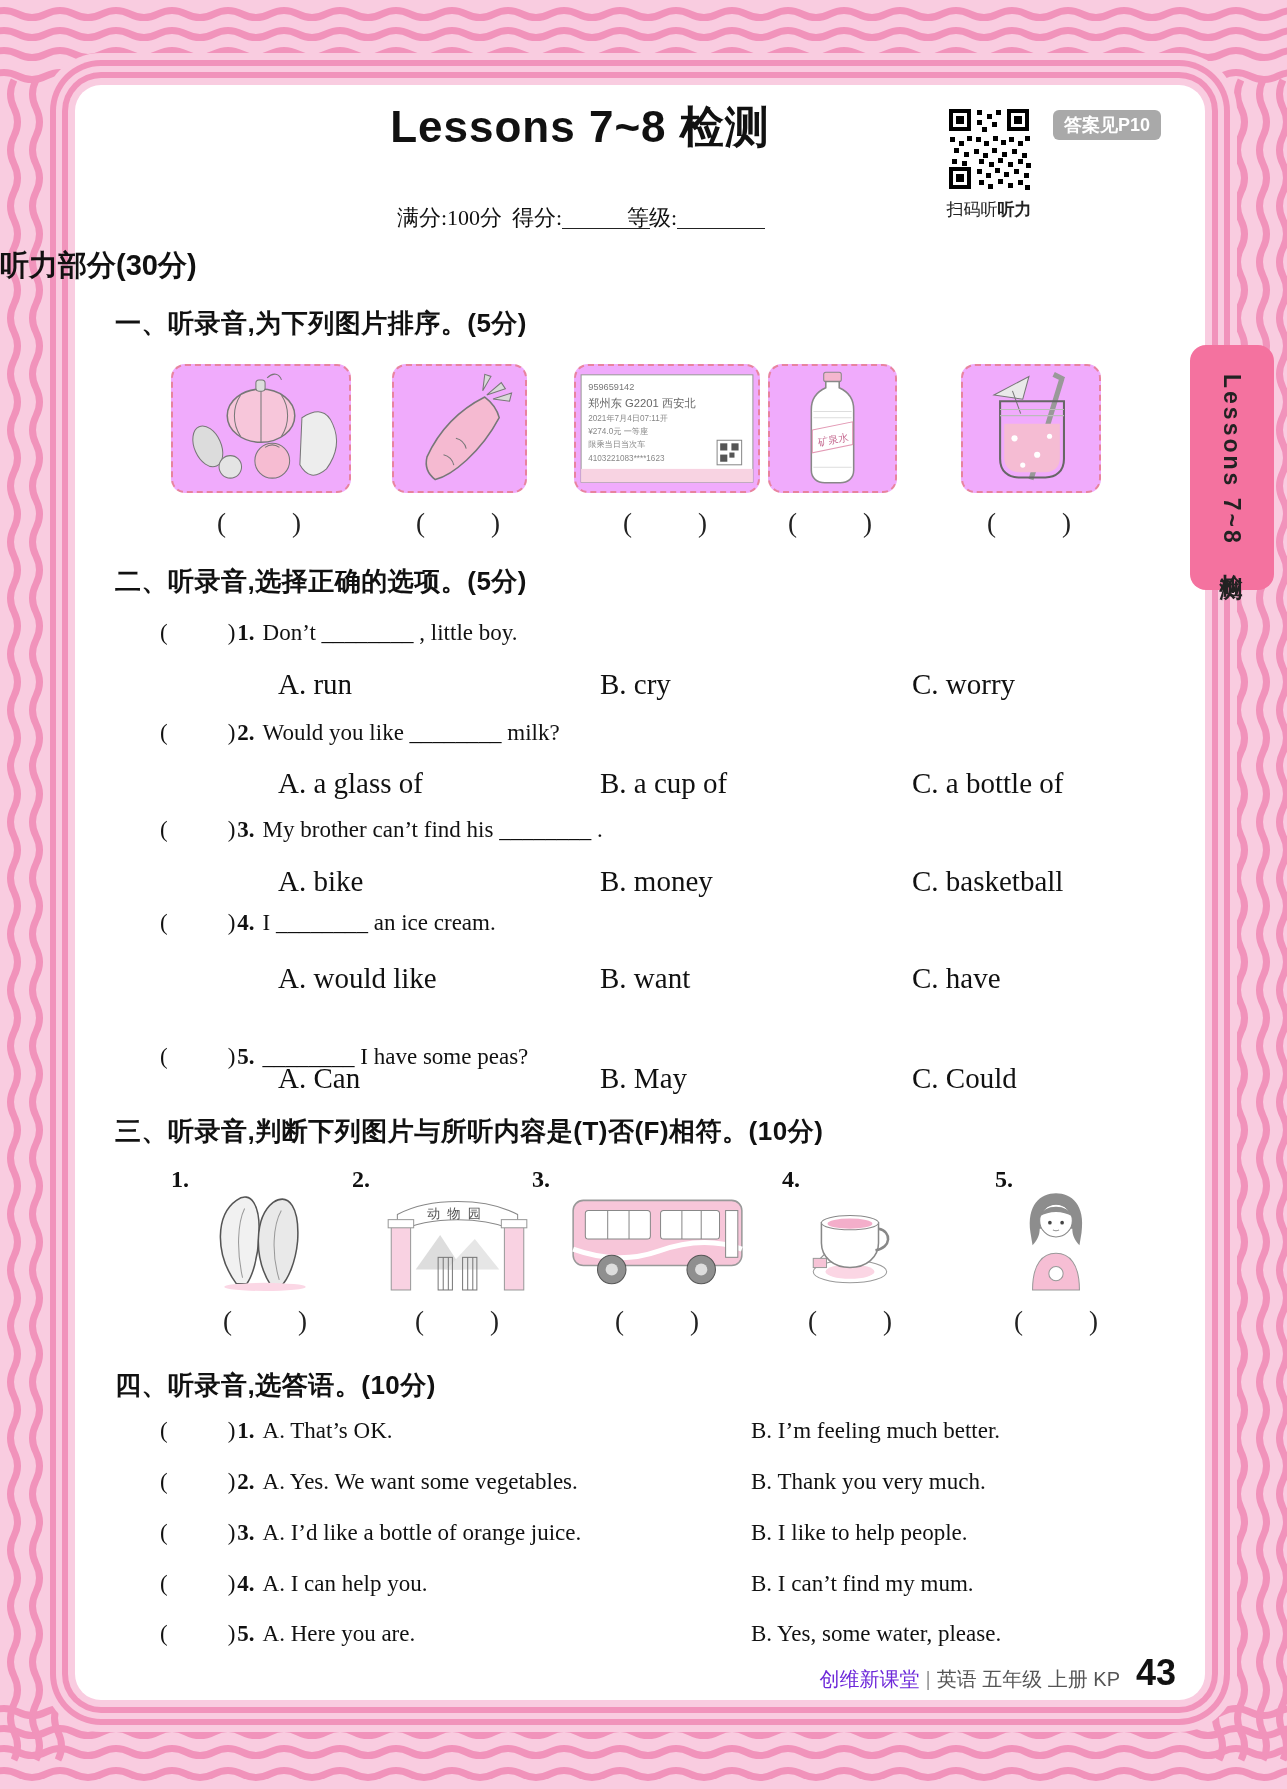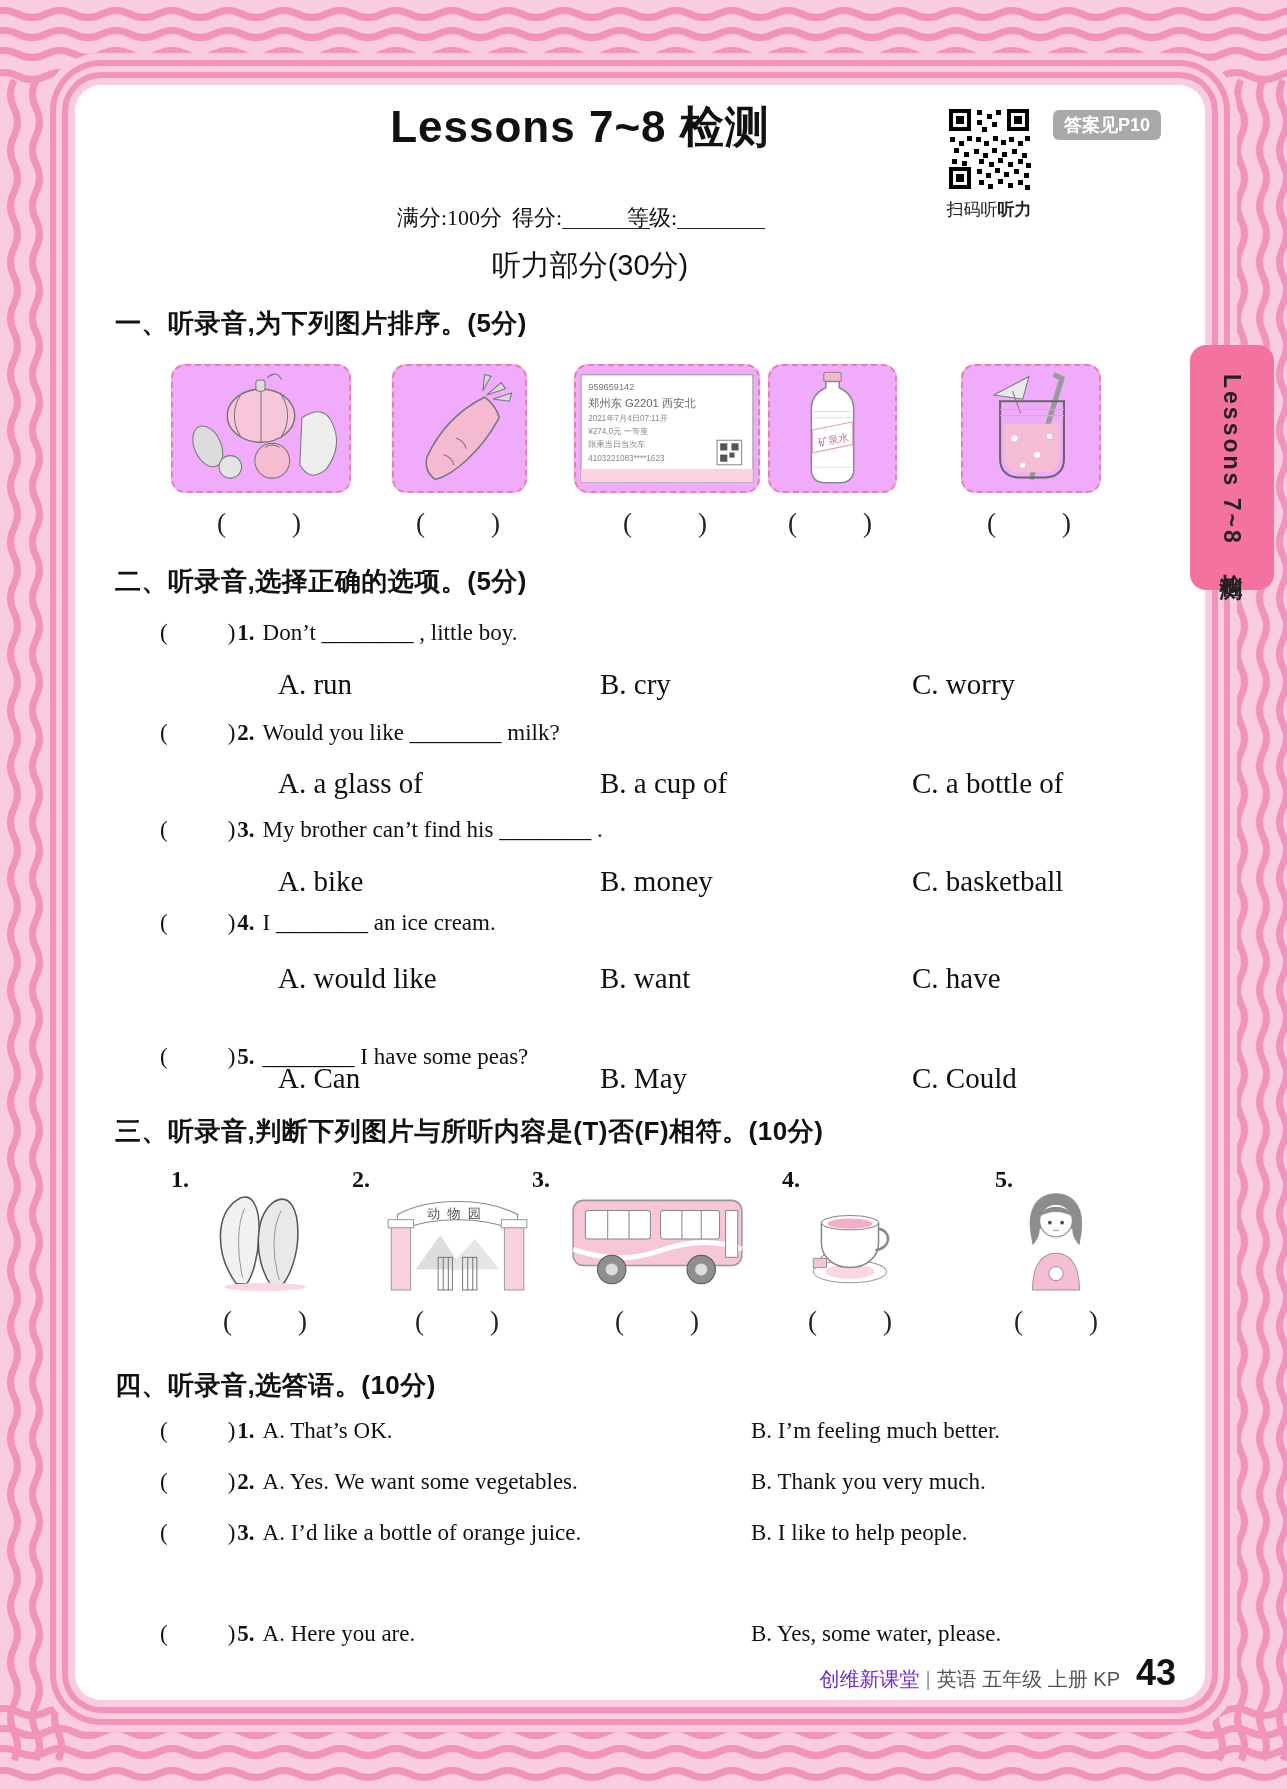--- a/index.html
+++ b/index.html
@@ -26,8 +26,8 @@
   .score-row .t2{position:absolute;left:512px;}
   .score-row .t3{position:absolute;left:616px;margin-left:11px;}
   .blank-line{display:inline-block;width:88px;border-bottom:1.5px solid #222;height:20px;vertical-align:-4px;}
-  .listening{position:absolute;left:0;top:246px;width:1180px;margin:0;text-align:center;z-index:2;
-             font-family:"Liberation Sans",sans-serif;font-size:29px;font-weight:normal;}
+  .listening{position:absolute;left:0;top:246px;width:1180px;margin:0;z-index:2;
+             font-family:"Liberation Sans",sans-serif;font-size:29px;font-weight:bold;}
   .sec{position:absolute;left:115px;margin:0;z-index:2;font-family:"Liberation Sans",sans-serif;
        font-size:26px;font-weight:bold;letter-spacing:.5px;}
   .imgbox{position:absolute;top:364px;height:125px;border:2px dashed #e8839f;border-radius:14px;

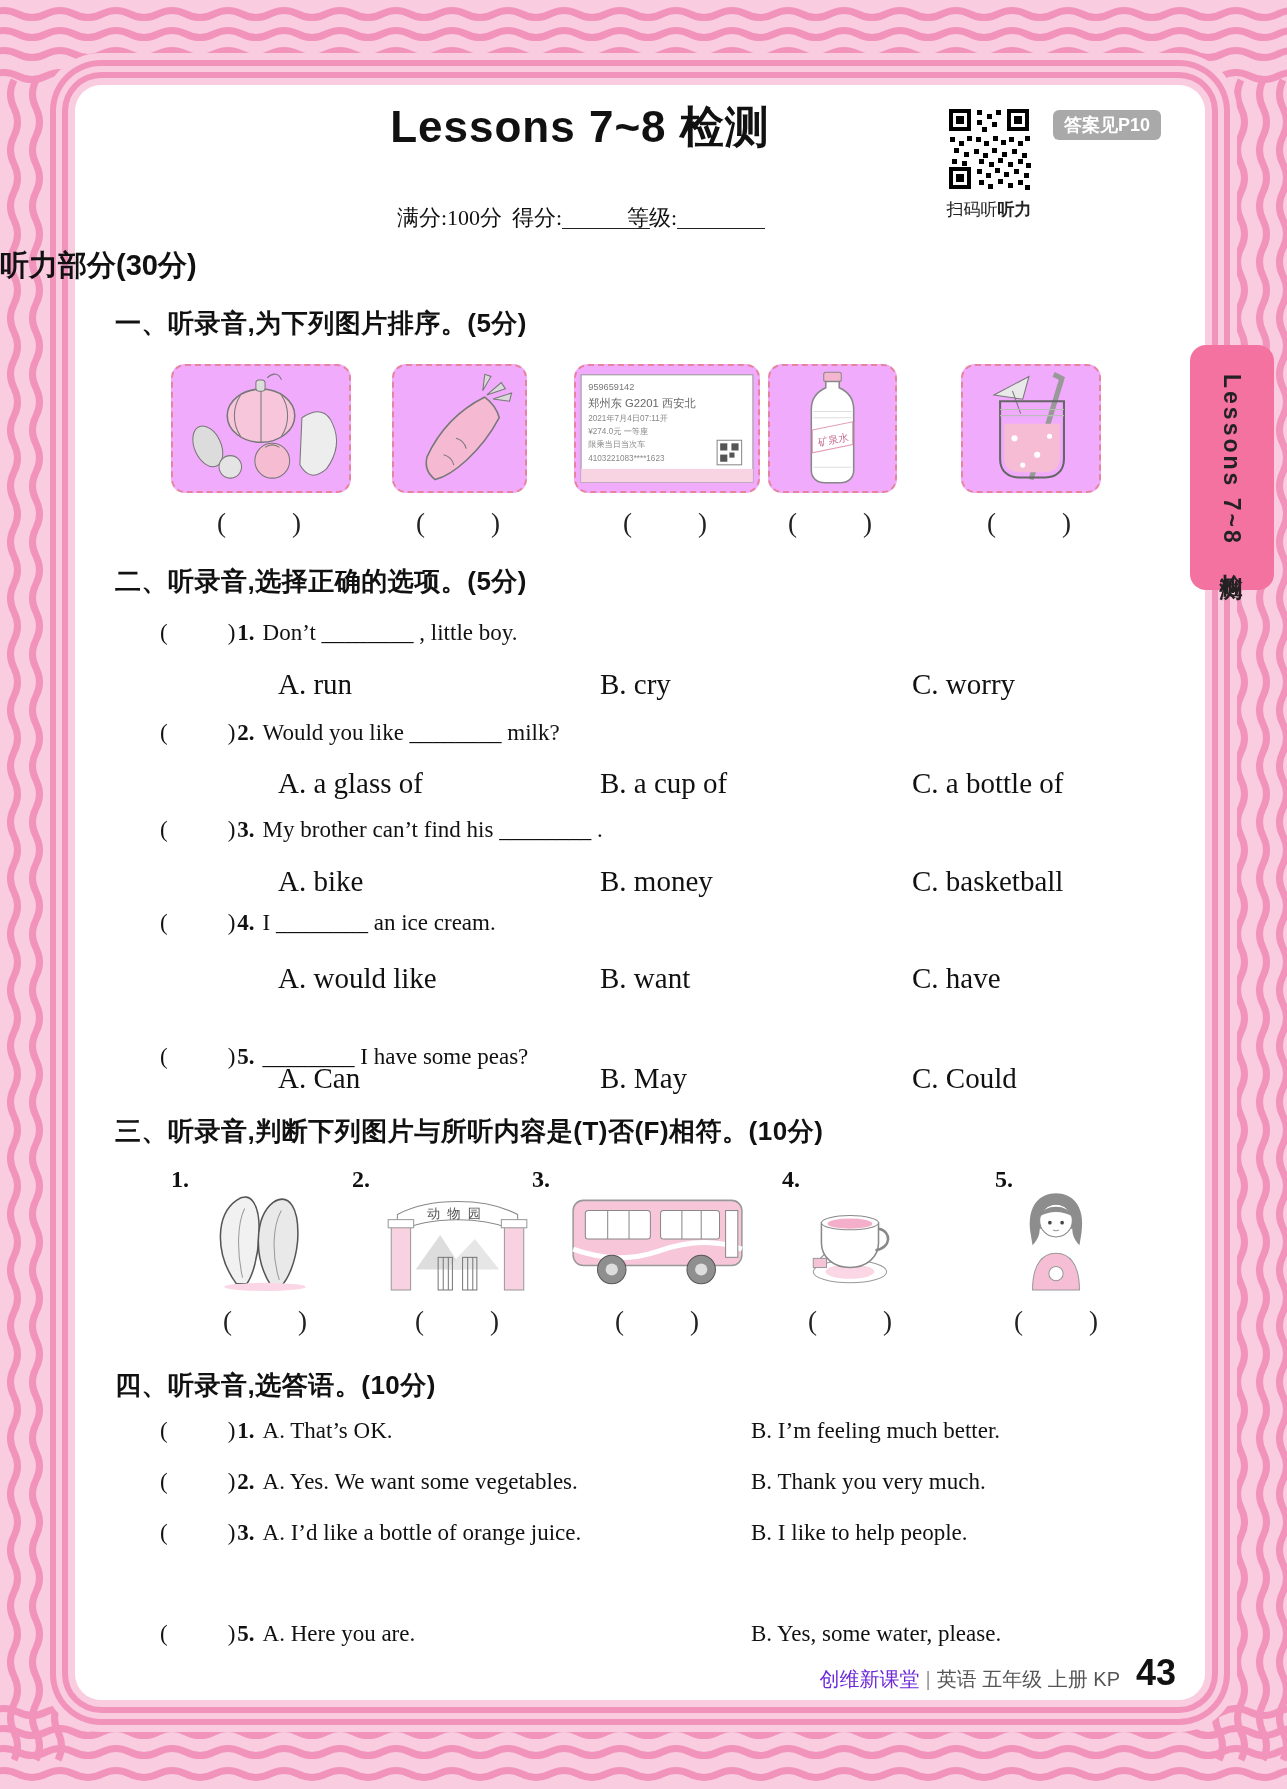--- a/index.html
+++ b/index.html
@@ -366,6 +366,7 @@
   <div class="s4row" style="top:1418px"><span>(</span><span class="sp"></span><span>)</span><b class="qnum">1.</b><span>A. That’s OK.</span><span class="bcol">B. I’m feeling much better.</span></div>
   <div class="s4row" style="top:1469px"><span>(</span><span class="sp"></span><span>)</span><b class="qnum">2.</b><span>A. Yes. We want some vegetables.</span><span class="bcol">B. Thank you very much.</span></div>
   <div class="s4row" style="top:1520px"><span>(</span><span class="sp"></span><span>)</span><b class="qnum">3.</b><span>A. I’d like a bottle of orange juice.</span><span class="bcol">B. I like to help people.</span></div>
+  <div class="s4row" style="top:1571px"><span>(</span><span class="sp"></span><span>)</span><b class="qnum">4.</b><span>A. I can help you.</span><span class="bcol">B. I can’t find my mum.</span></div>
   <div class="s4row" style="top:1621px"><span>(</span><span class="sp"></span><span>)</span><b class="qnum">5.</b><span>A. Here you are.</span><span class="bcol">B. Yes, some water, please.</span></div>
 
   <div class="footer">

